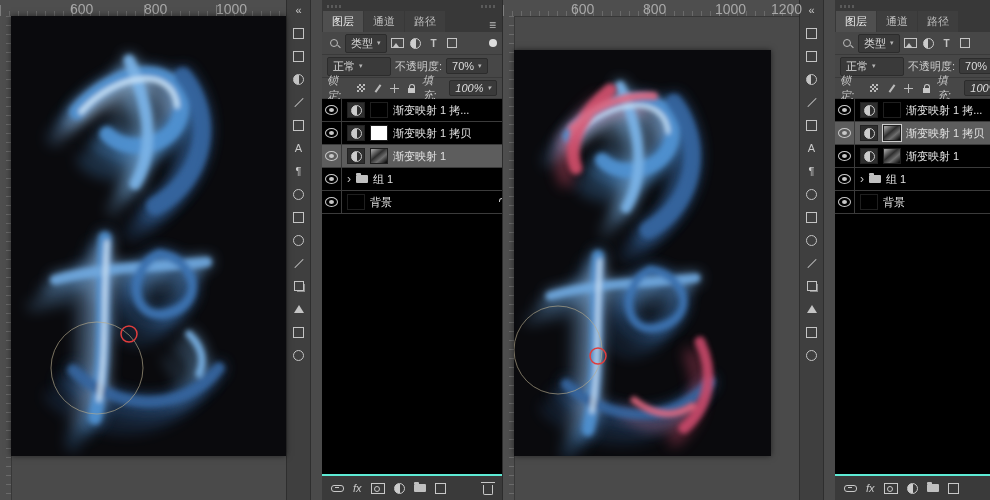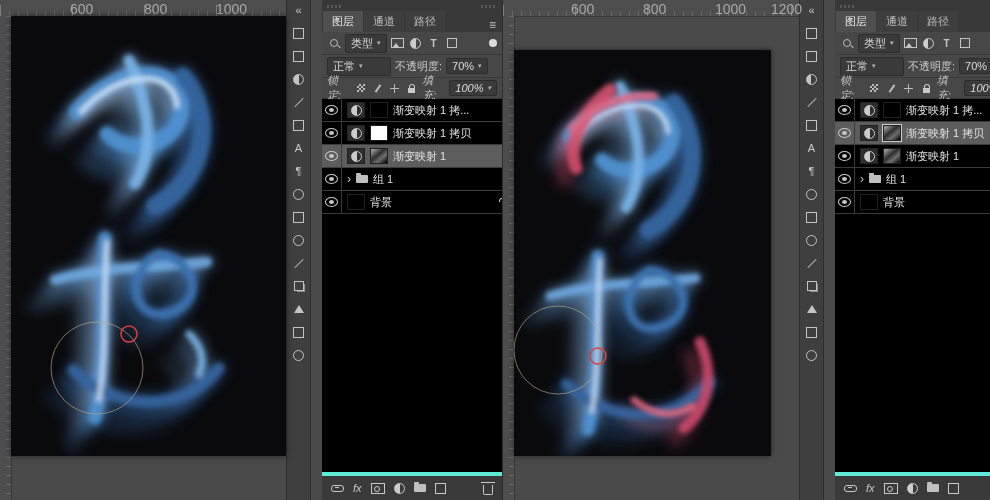--- a/index.html
+++ b/index.html
@@ -93,7 +93,7 @@
   .folder-g::before{content:"";position:absolute;top:-2px;left:0;width:5px;height:2px;background:#c0c0c0;border-radius:1px 1px 0 0;}
   .rowlock{margin-left:auto;}
 
-  .bottombar{height:24px;background:#3a3a3a;border-top:4px solid #5eead4;display:flex;align-items:center;gap:9px;padding:0 9px;}
+  .bottombar{height:24px;background:#3a3a3a;border-top:2px solid #5eead4;display:flex;align-items:center;gap:9px;padding:0 9px;}
   .bicon{display:flex;align-items:center;justify-content:center;color:#c8c8c8;}
   .fx-lbl{font-size:11px;font-style:italic;color:#c8c8c8;}
   .link-g{width:11px;height:5px;border:1px solid #c8c8c8;border-radius:3px;position:relative;}

